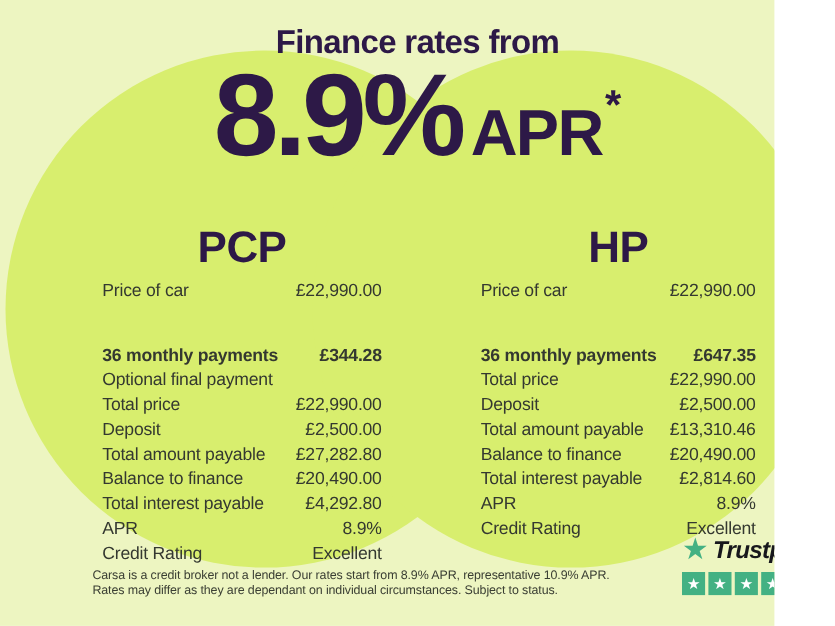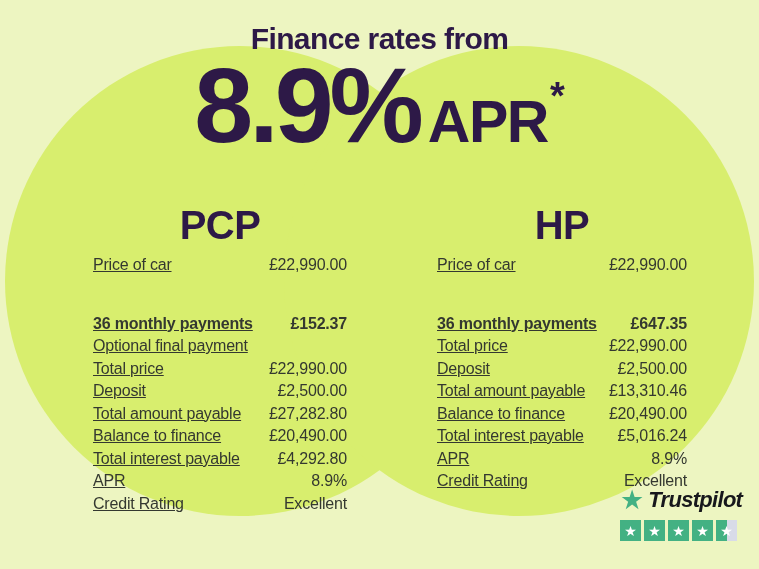--- a/index.html
+++ b/index.html
@@ -18,7 +18,7 @@
 
   .canvas {
     position:relative;
-    width:759px; height:569px;
+    width:704px; height:569px;
     background:var(--background);
     overflow:hidden;
   }

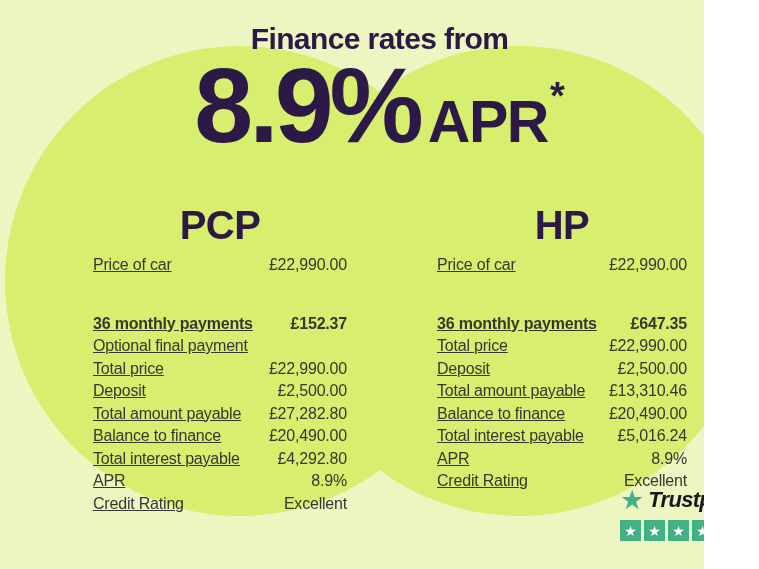--- a/index.html
+++ b/index.html
@@ -71,7 +71,7 @@
     font-size:16px; line-height:22.5px;
     color:var(--table-text); letter-spacing:-0.2px;
   }
-  .row .lbl { white-space:nowrap;text-decoration:underline; }
+  .row .lbl { white-space:nowrap; }
   .row .val { white-space:nowrap; text-align:left; }
   .row.bold .lbl, .row.bold .val { font-weight:700;margin-top:36px; }
 

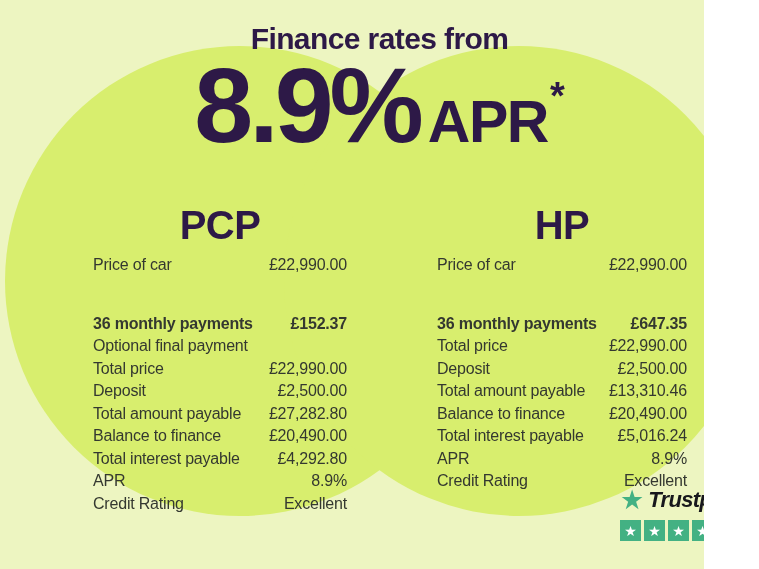--- a/index.html
+++ b/index.html
@@ -131,7 +131,7 @@
         </div>
         <div class="row bold">
           <span class="lbl">36 monthly payments</span>
-          <span class="val">£152.37</span>
+          <span class="val">£344.28</span>
         </div>
         <div class="row">
           <span class="lbl">Optional final payment</span>

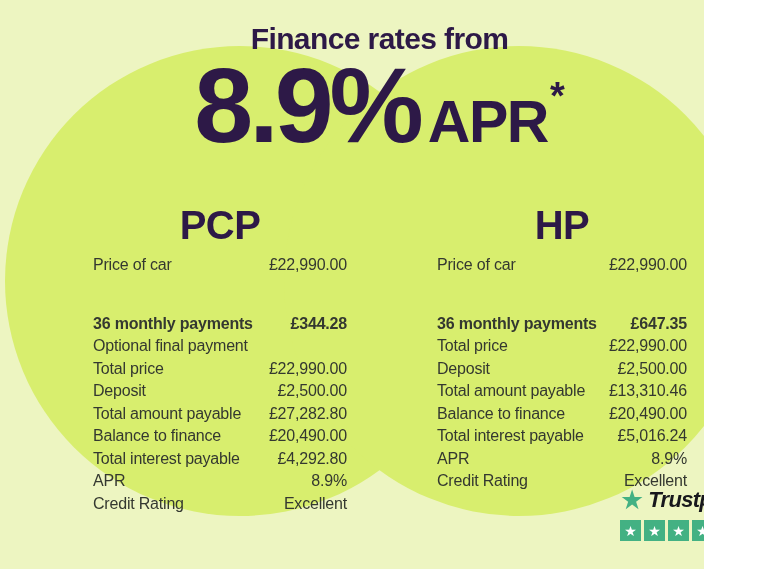--- a/index.html
+++ b/index.html
@@ -196,7 +196,7 @@
         </div>
         <div class="row">
           <span class="lbl">Total interest payable</span>
-          <span class="val">£5,016.24</span>
+          <span class="val">£2,814.60</span>
         </div>
         <div class="row">
           <span class="lbl">APR</span>

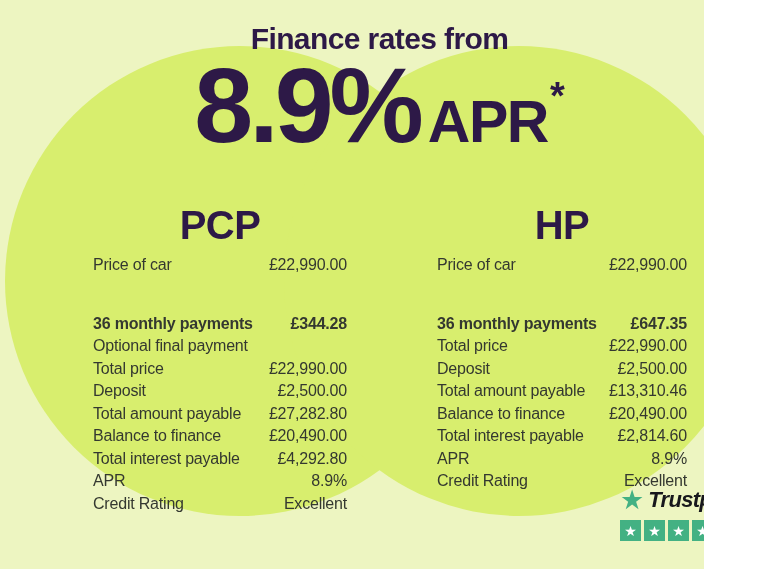--- a/index.html
+++ b/index.html
@@ -209,6 +209,10 @@
       </div>
   </section>
 
+  <div class="disclaimer">
+    <div>Carsa is a credit broker not a lender. Our rates start from 8.9% APR, representative 10.9% APR.</div>
+    <div>Rates may differ as they are dependant on individual circumstances. Subject to status.</div>
+  </div>
 
   <div class="trustpilot">
     <div class="tp-top">

